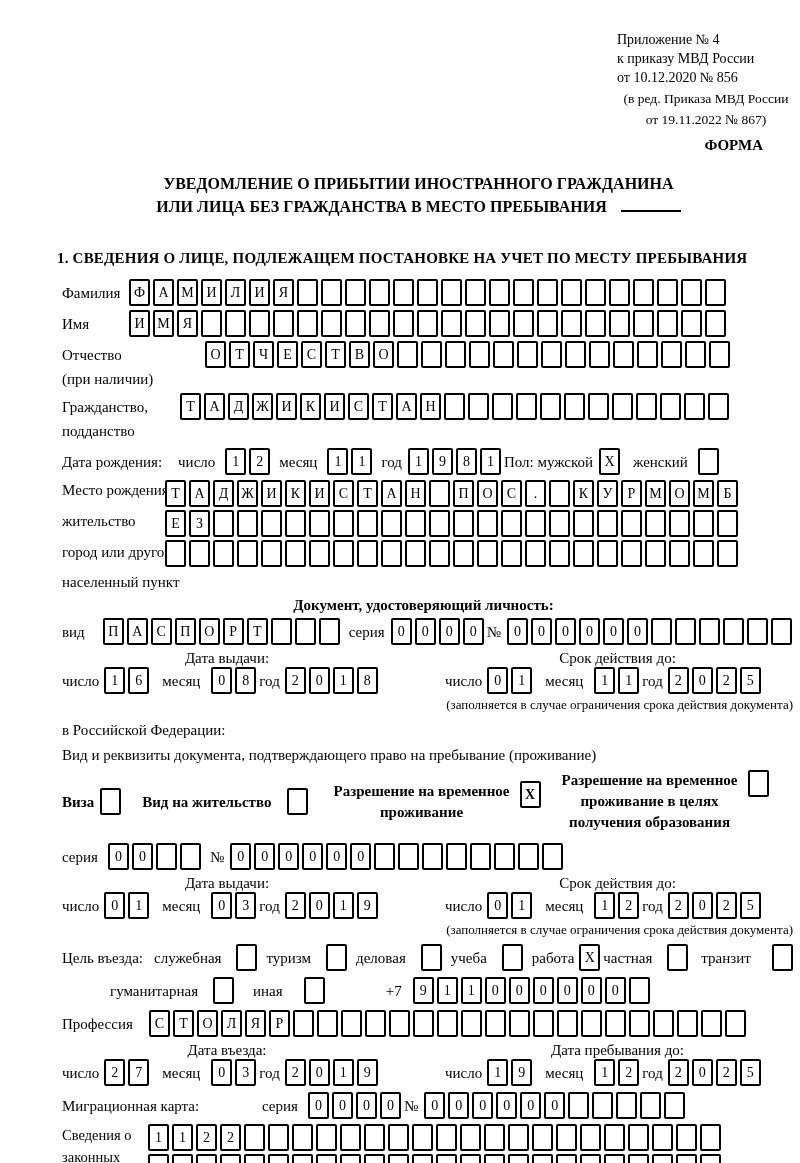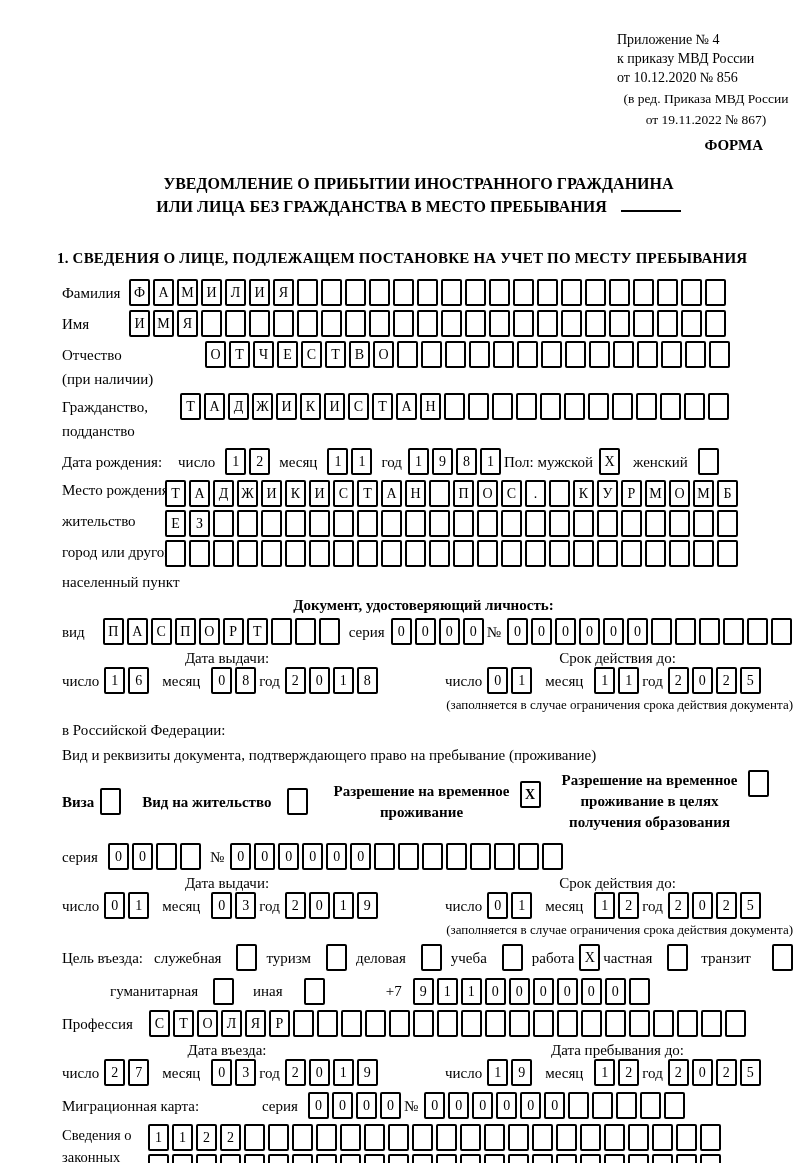--- a/index.html
+++ b/index.html
@@ -47,7 +47,7 @@
 
   .purpose-row { display:flex; align-items:flex-start; margin-bottom:5px; }
   .purpose-row .lbl { margin-right:5px; }
-  .indent { margin-left:48px;align-items:flex-end; }
+  .indent { margin-left:48px; }
 
   .guard { display:flex; align-items:flex-start; margin-top:4px; }
   .guard-lbls { width:86px; line-height:22px; font-size:14.5px; }

